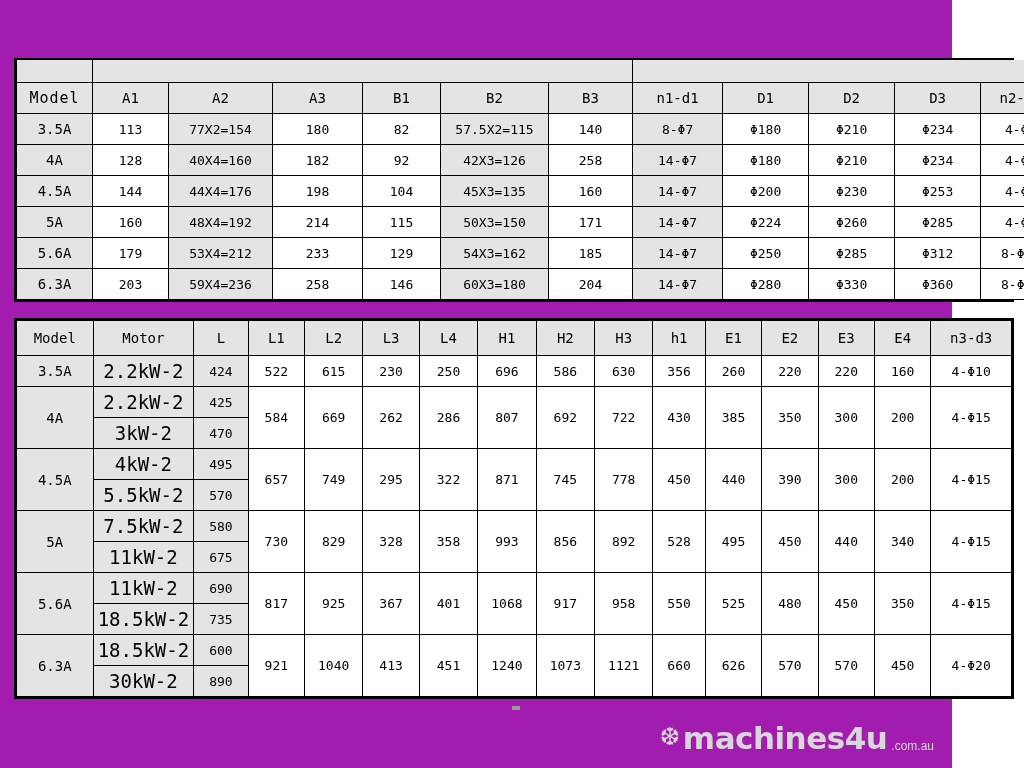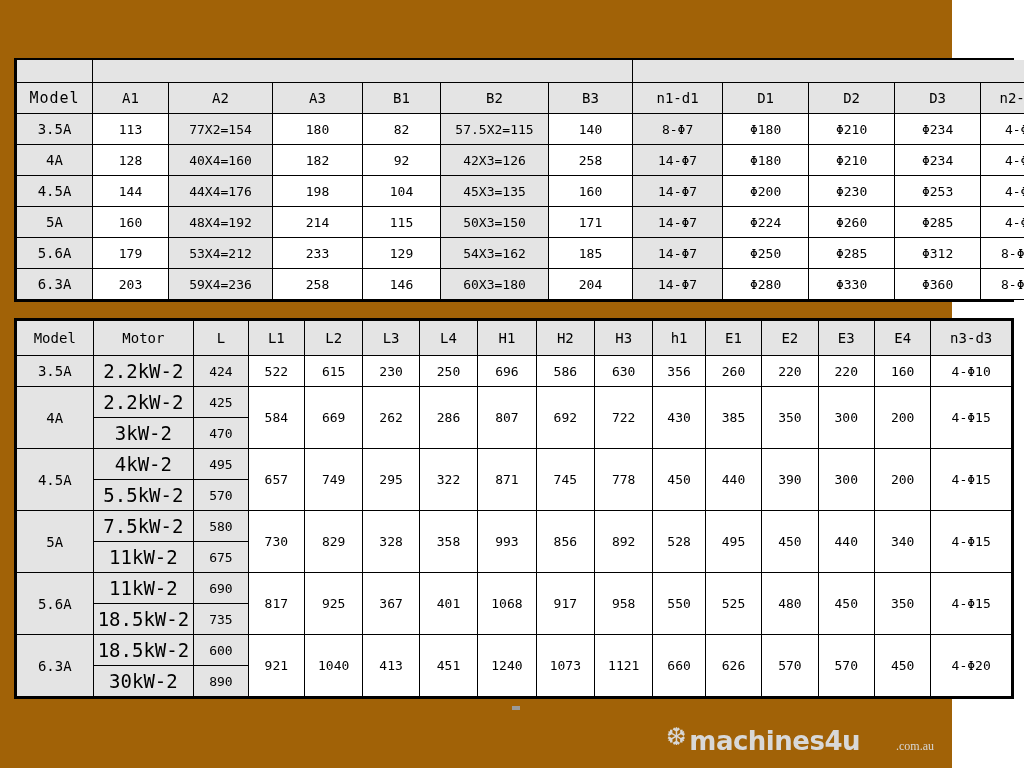--- a/index.html
+++ b/index.html
@@ -16,7 +16,7 @@
     position: relative;
     width: 952px;
     height: 768px;
-    background: #a16207;
+    background: #a21caf;
   }
 
   .table-wrap {

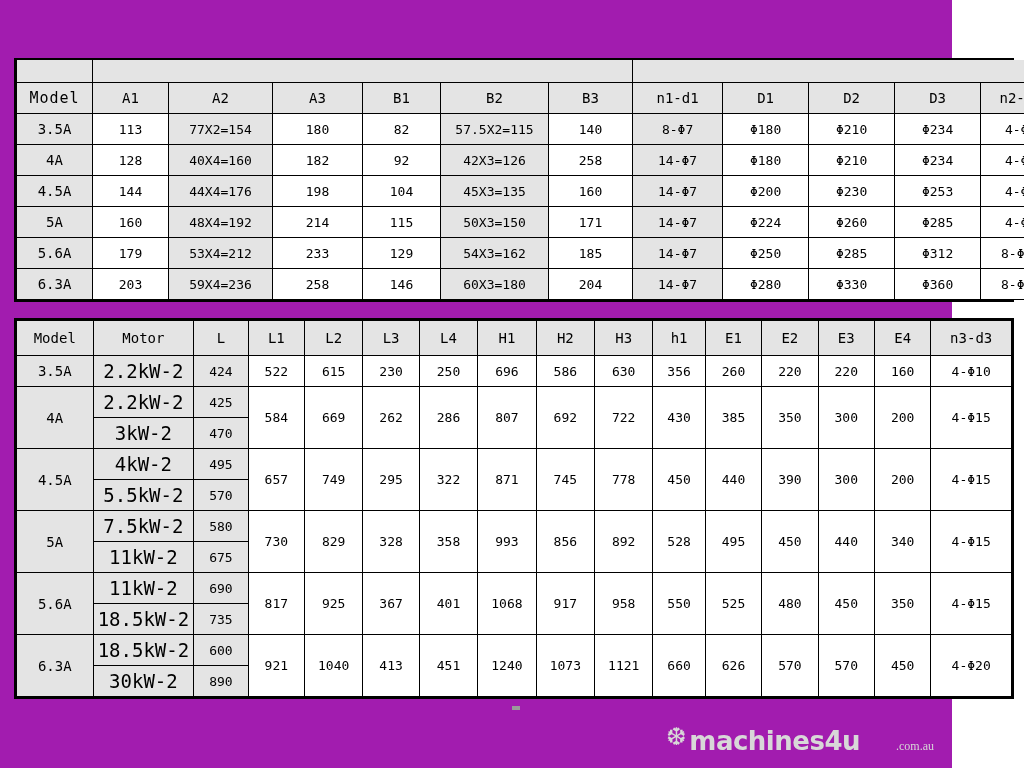--- a/index.html
+++ b/index.html
@@ -132,7 +132,7 @@
 
   .wm-text {
     font-family: "DejaVu Sans", "Liberation Sans", sans-serif;
-    font-size: 26px;
+    font-size: 31px;
     font-weight: bold;
     color: #d8d8d8;
     line-height: 1;

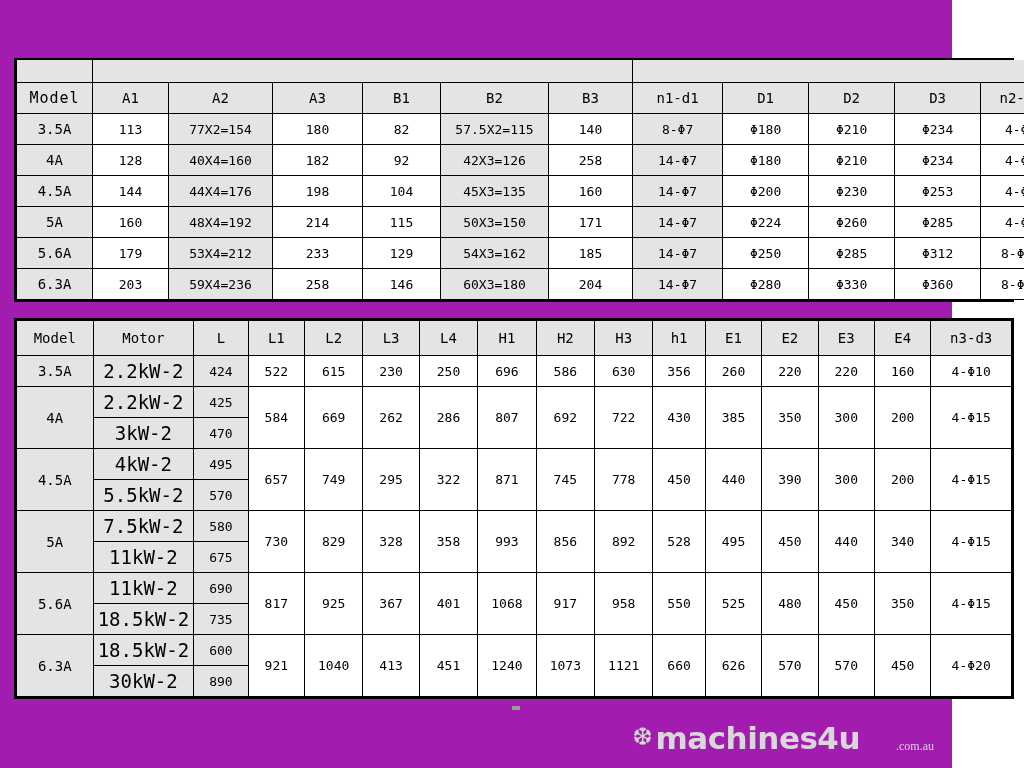--- a/index.html
+++ b/index.html
@@ -140,13 +140,12 @@
   }
 
   .wm-sub {
-    font-family: Liberation Serif, serif;
+    font-family: Liberation Sans, sans-serif;
     font-size: 12px;
     color: #d8d8d8;
     line-height: 1;
     position: relative;
     top: -2px;
-    margin-left: 32px;
   }
 
   .tiny-mark {

